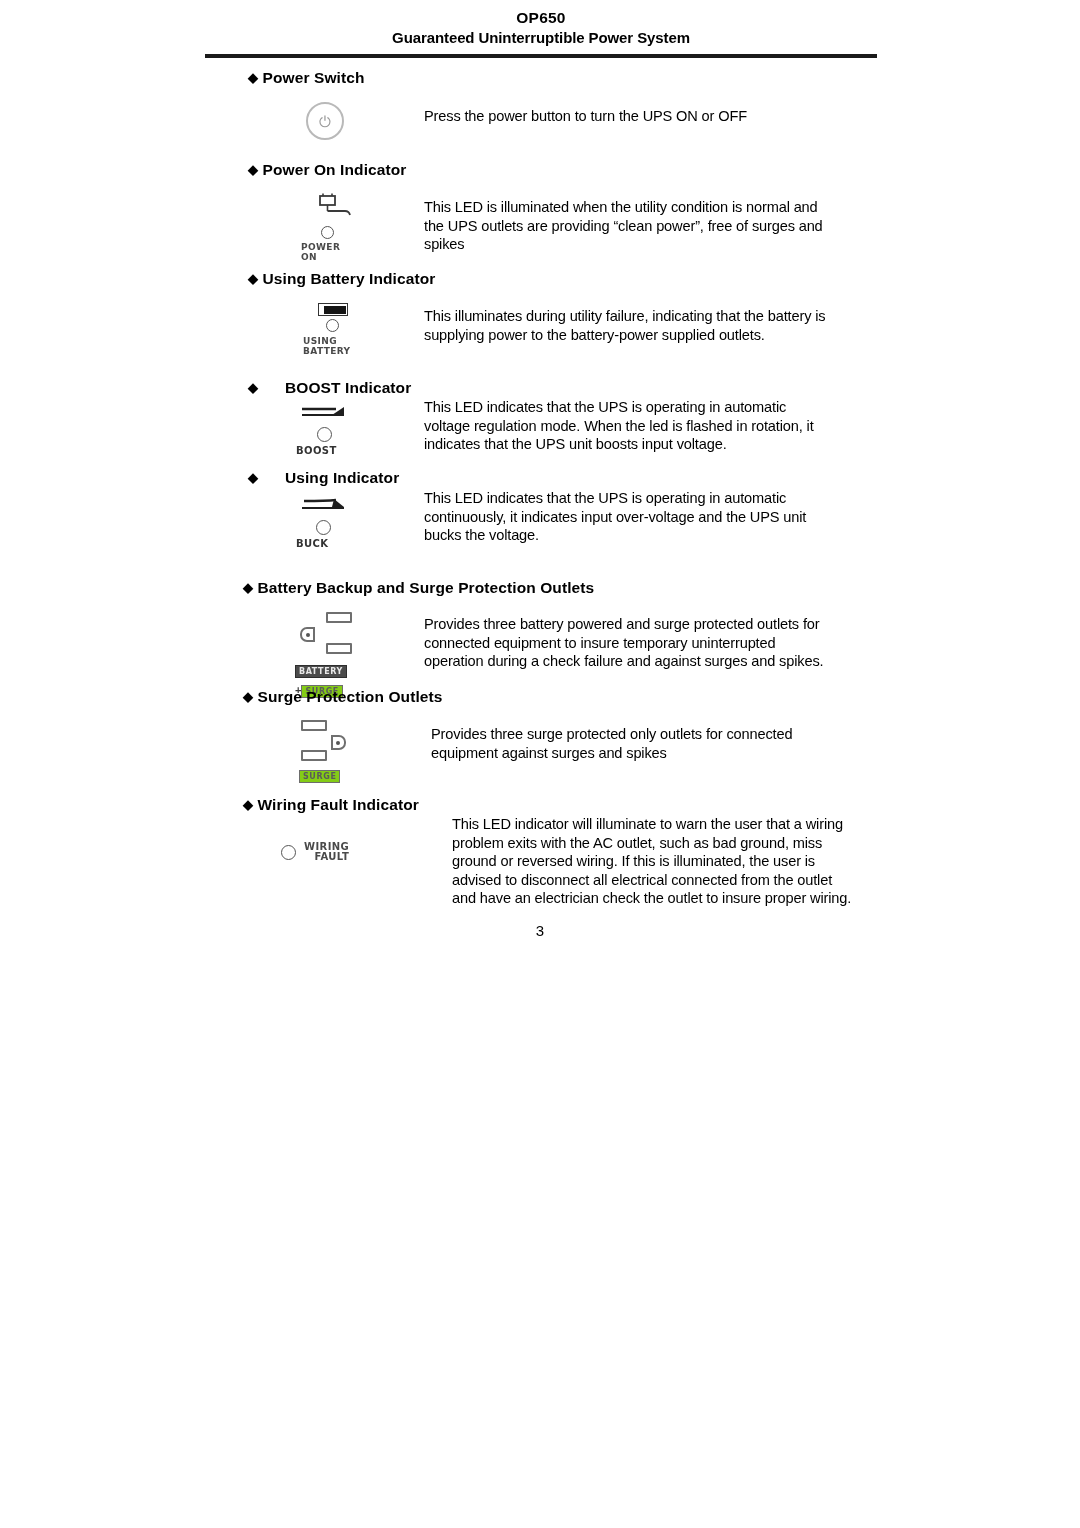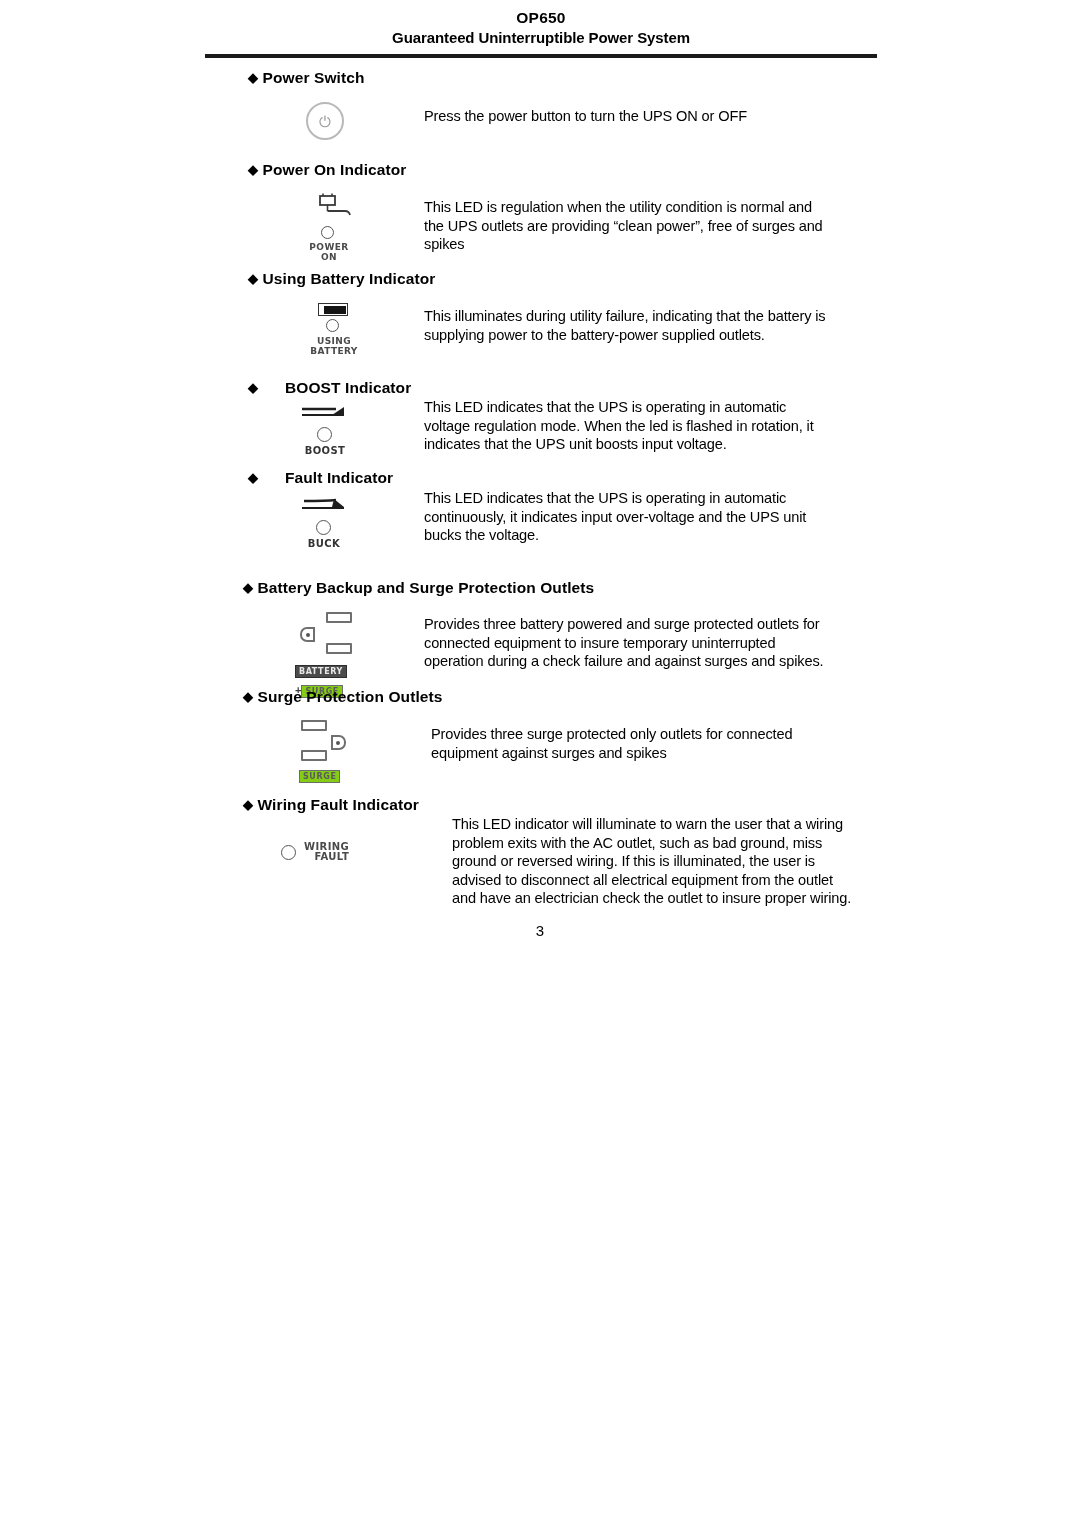--- a/index.html
+++ b/index.html
@@ -263,7 +263,7 @@
     </div>
 
     <div class="body-text" style="left:424px; top:198px;">
-      <span class="ln">This LED is regulation when the utility condition is normal and</span>
+      <span class="ln">This LED is illuminated when the utility condition is normal and</span>
       <span class="ln">the UPS outlets are providing “clean power”, free of surges and</span>
       <span class="ln">spikes</span>
     </div>

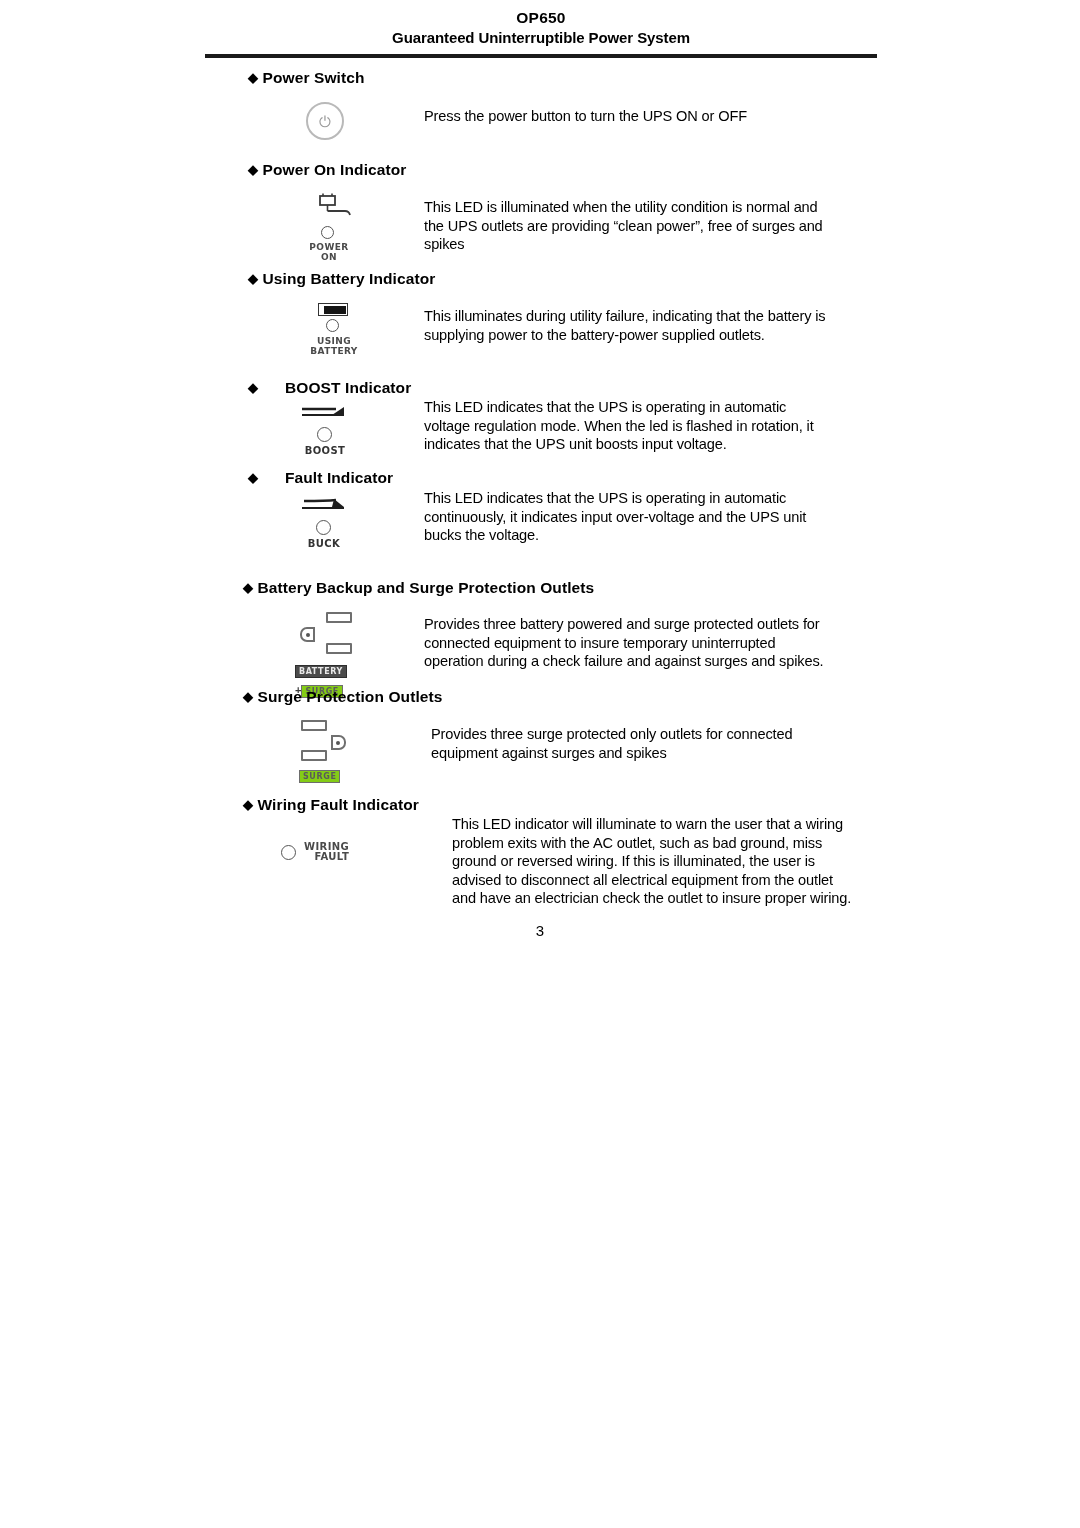--- a/index.html
+++ b/index.html
@@ -122,7 +122,6 @@
     font-weight: bold;
     letter-spacing: 0.4px;
     color: #4a4a4a;
-    text-align: center;
     line-height: 10px;
     font-family: "DejaVu Sans", sans-serif;
   }

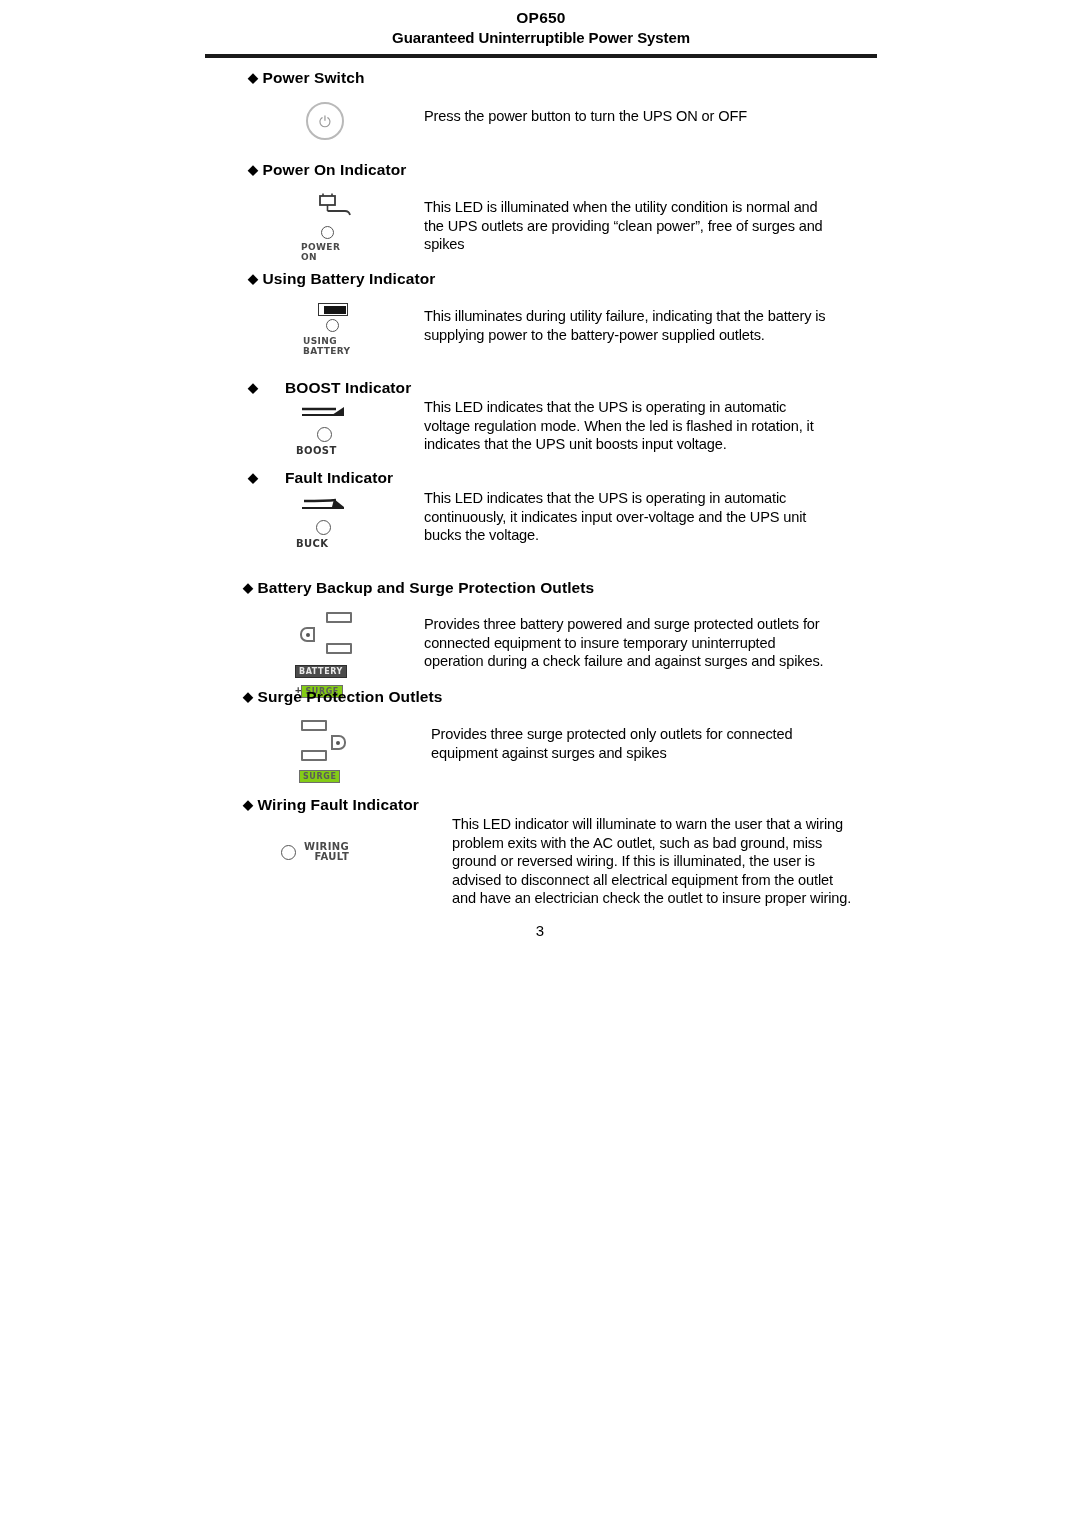--- a/index.html
+++ b/index.html
@@ -321,7 +321,7 @@
     <div class="sec-heading" style="left:248px; top:469px;">
       <span class="dia">◆</span>
       <span style="display:inline-block; width:18px;"></span>
-      <span>Fault Indicator</span>
+      <span>Using Indicator</span>
     </div>
 
     <div class="icon-wrap" style="left:296px; top:497px; width:62px;">

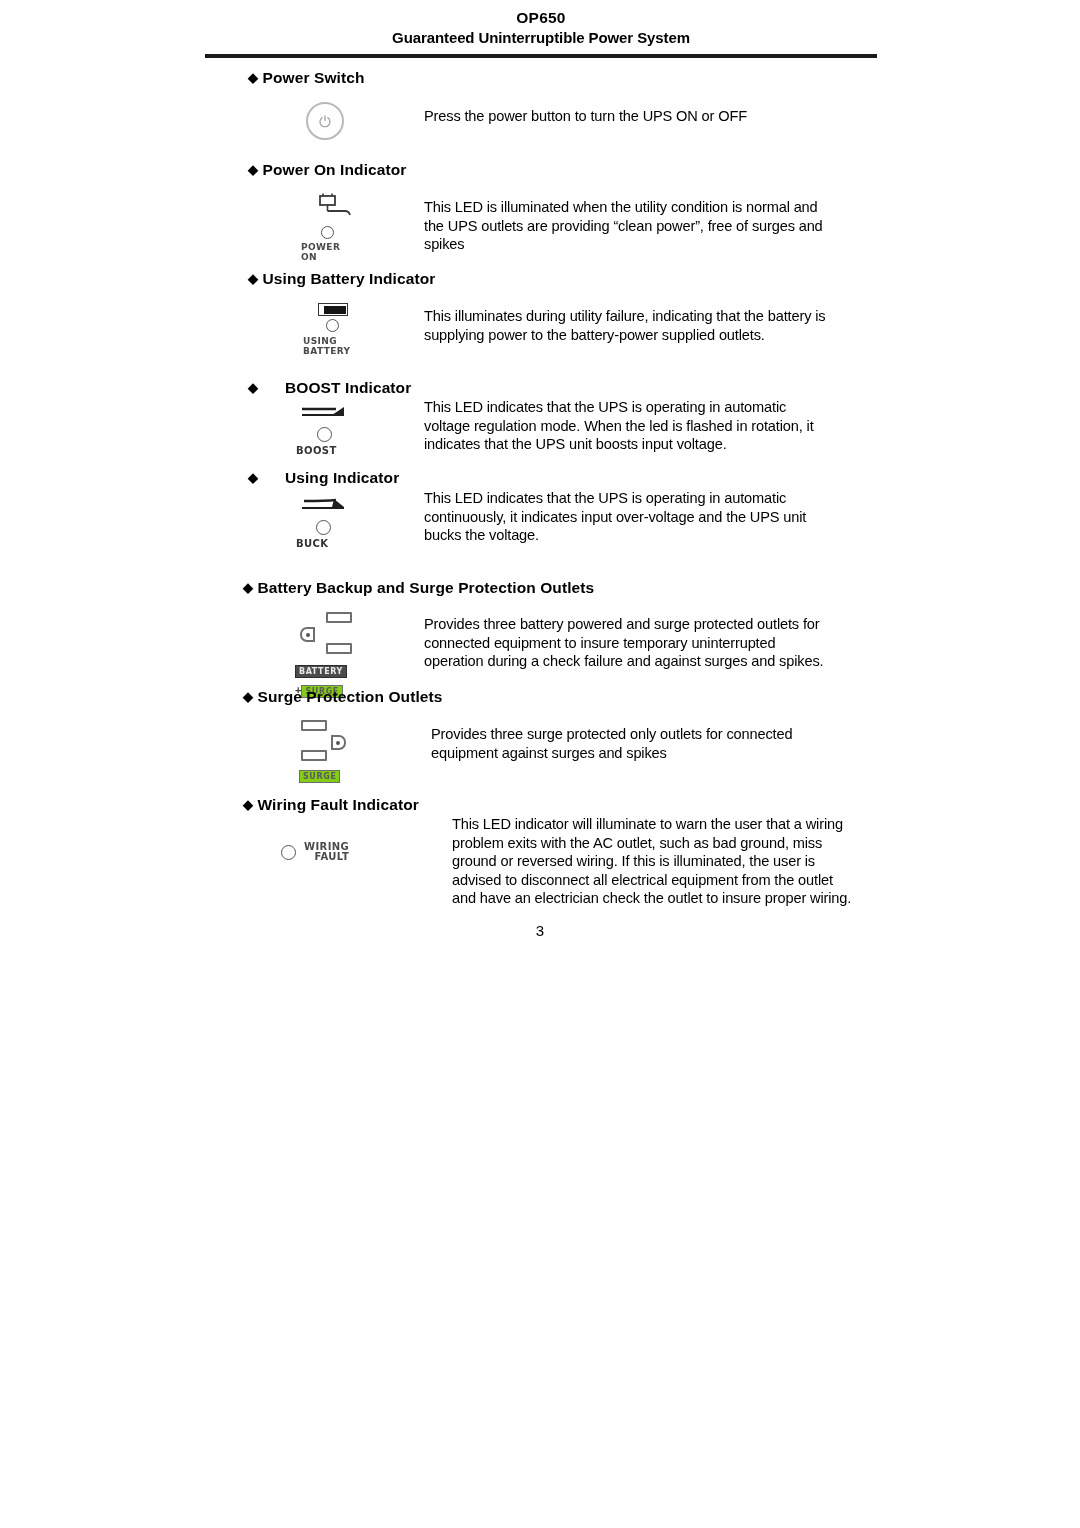--- a/index.html
+++ b/index.html
@@ -417,7 +417,7 @@
       <span class="ln">This LED indicator will illuminate to warn the user that a wiring</span>
       <span class="ln">problem exits with the AC outlet, such as bad ground, miss</span>
       <span class="ln">ground or reversed wiring.   If this is illuminated, the user is</span>
-      <span class="ln">advised to disconnect all electrical equipment from the outlet</span>
+      <span class="ln">advised to disconnect all electrical connected from the outlet</span>
       <span class="ln">and have an electrician check the outlet to insure proper wiring.</span>
     </div>
   </div>

